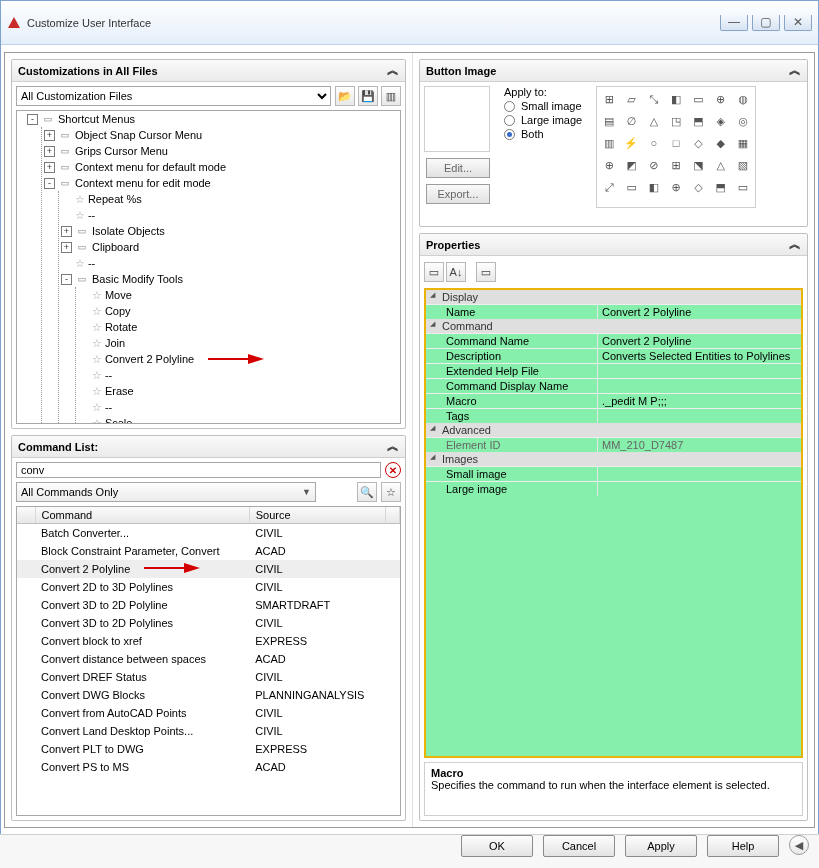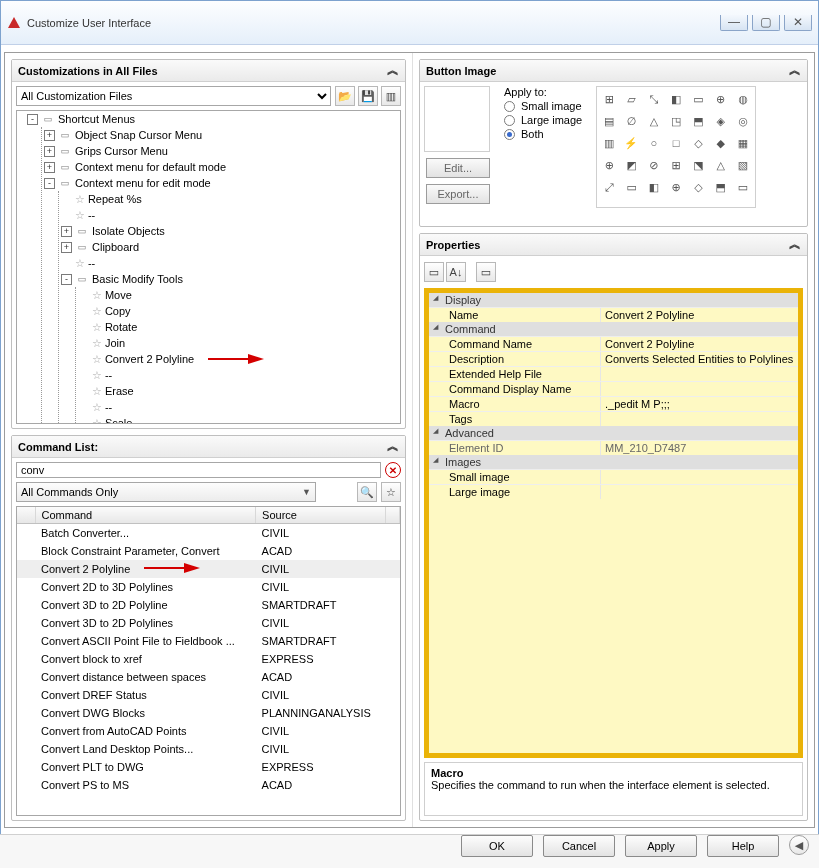--- a/index.html
+++ b/index.html
@@ -72,7 +72,7 @@
 .preview { width:66px; height:66px; border:1px solid #cfcfcf; background:#fff; }
 
 .propToolbar { display:flex; gap:2px; padding:2px 0 6px; }
-.propgrid { flex:1; border:5px solid #eab308; background:#fef9c3; overflow:auto; }
+.propgrid { flex:1; border:2px solid #eab308; background:#86efac; overflow:auto; }
 .pg-cat { background:#dfdfdf; padding:1px 4px 1px 16px; color:#333; position:relative; font-weight:normal; }
 .pg-cat::before { content:"◢"; position:absolute; left:4px; font-size:7px; color:#555; }
 .pg-row { display:flex; border-top:1px solid #eee; }

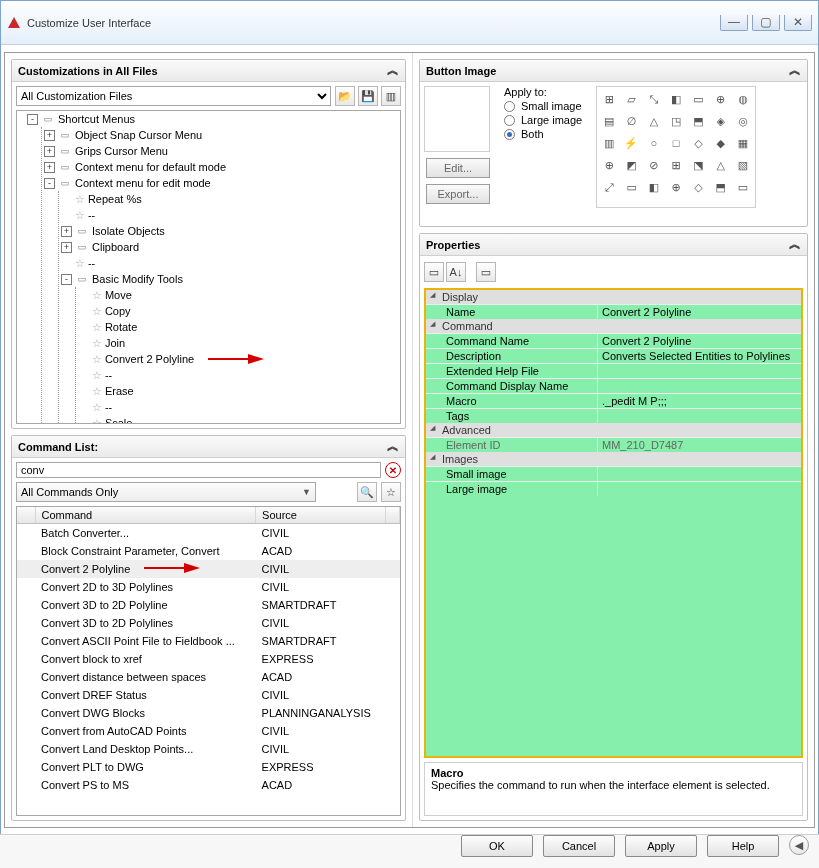--- a/index.html
+++ b/index.html
@@ -352,12 +352,6 @@
                   </tr>
                   <tr>
                     <td class="icon"><span class="cellicon"></span></td>
-                    <td>Convert ASCII Point File to Fieldbook ...</td>
-                    <td>SMARTDRAFT</td>
-                    <td></td>
-                  </tr>
-                  <tr>
-                    <td class="icon"><span class="cellicon"></span></td>
                     <td>Convert block to xref</td>
                     <td>EXPRESS</td>
                     <td></td>

